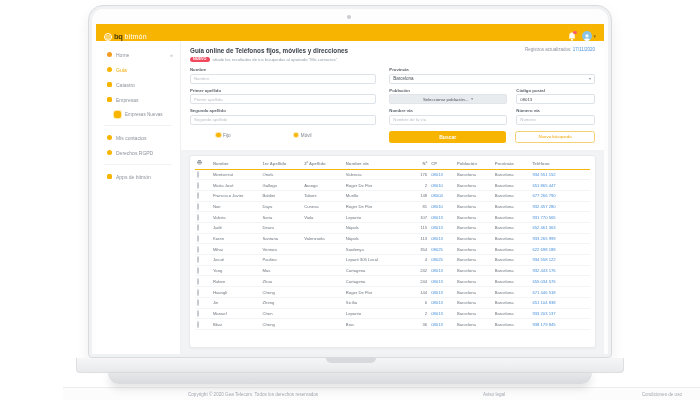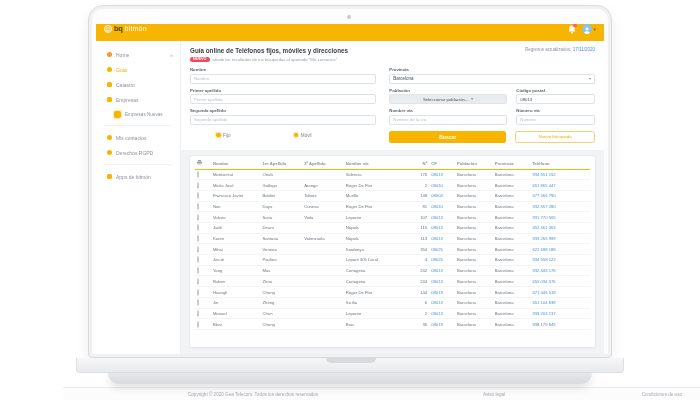--- a/index.html
+++ b/index.html
@@ -35,7 +35,7 @@
     background:#ffffff; overflow:hidden; font-size:4.5px; color:#6e757d; }
 
   
-  .appbar { height:17px; background:#f7b501; display:flex; align-items:flex-start;
+  .appbar { height:17px; background:#f7b501; display:flex; align-items:flex-end;
     padding:0 8px; }
   .logo { display:flex; align-items:center; gap:2px; }
   .logo-at { width:8px; height:8px; border:1px solid #fff; border-radius:50%;

